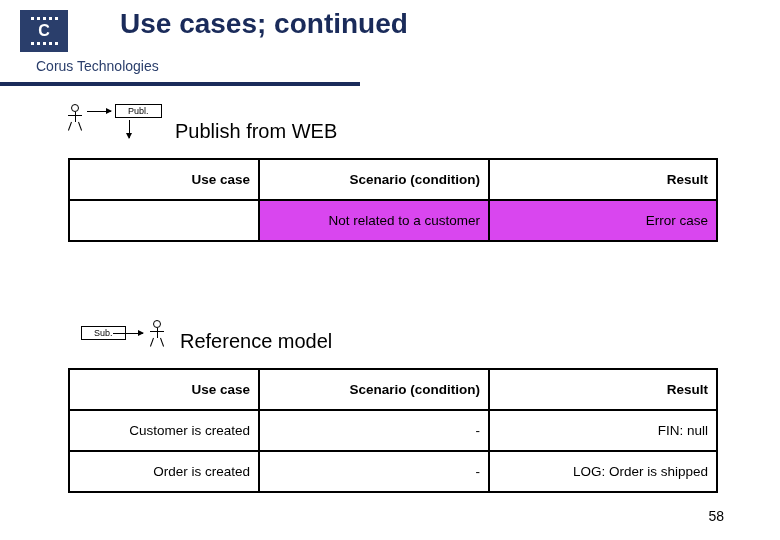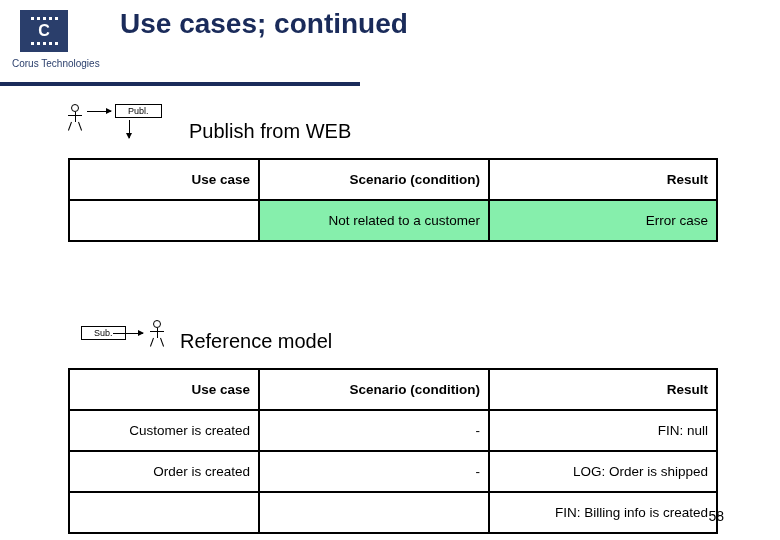--- a/index.html
+++ b/index.html
@@ -32,11 +32,12 @@
   .logo-dots span { width: 3px; height: 3px; background: #fff; }
   .logo-c { color:#fff; font-weight:bold; font-size:16px; line-height:1; }
   .logo-text {
-    font-size: 10px;
+    font-size: 14px;
     color: #2a3e6b;
     text-align: right;
     margin-top: 6px;
     white-space: nowrap;
+    margin-left: 24px;
   }
   .slide-title {
     position: absolute;

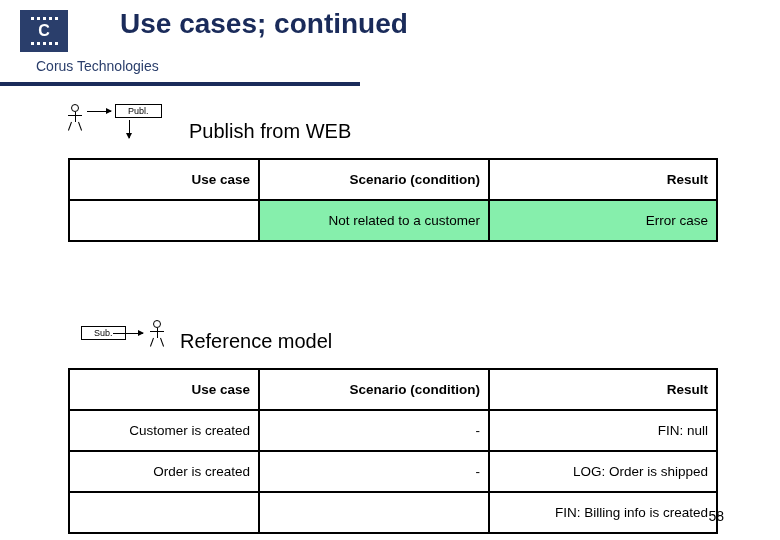--- a/index.html
+++ b/index.html
@@ -103,7 +103,7 @@
     font-size: 20px;
     color:#000;
   }
-  .sect1 { top: 120px; left: 189px; }
+  .sect1 { top: 120px; left: 175px; }
   .sect2 { top: 330px; left: 180px; }
 
   table.uc {

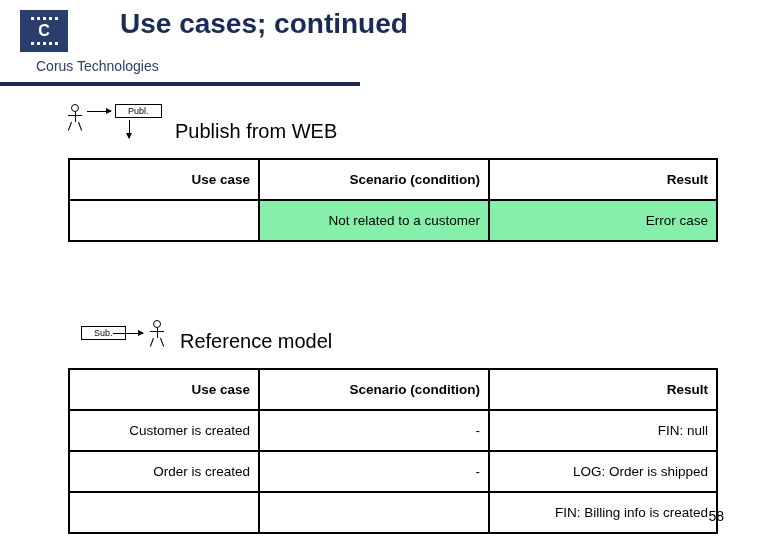--- a/index.html
+++ b/index.html
@@ -126,7 +126,7 @@
   table.uc th { font-weight: bold; }
   .col-a { width: 190px; }
   .col-b { width: 230px; }
-  .hl { background: #86efac; }
+  .hl { background: #d946ef; }
   .empty-top { border-top: none !important; }
 
   .pagenum {

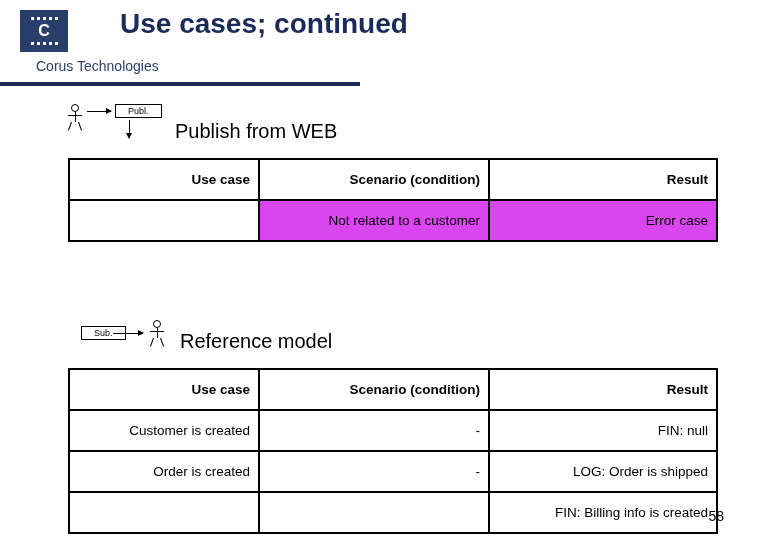--- a/index.html
+++ b/index.html
@@ -232,11 +232,6 @@
     <td>-</td>
     <td>LOG: Order is shipped</td>
   </tr>
-  <tr>
-    <td class="empty-top"></td>
-    <td class="empty-top"></td>
-    <td>FIN: Billing info is created</td>
-  </tr>
 </tbody>
   </table>
 

